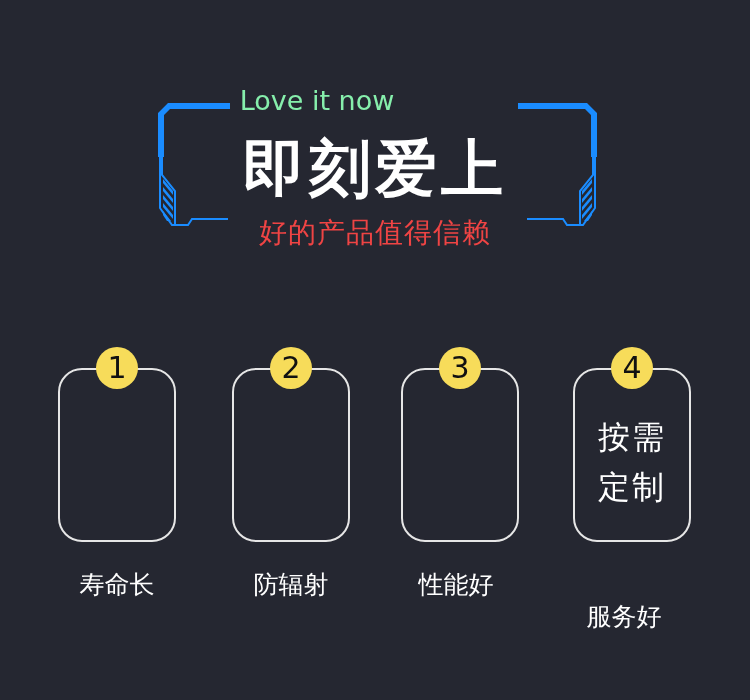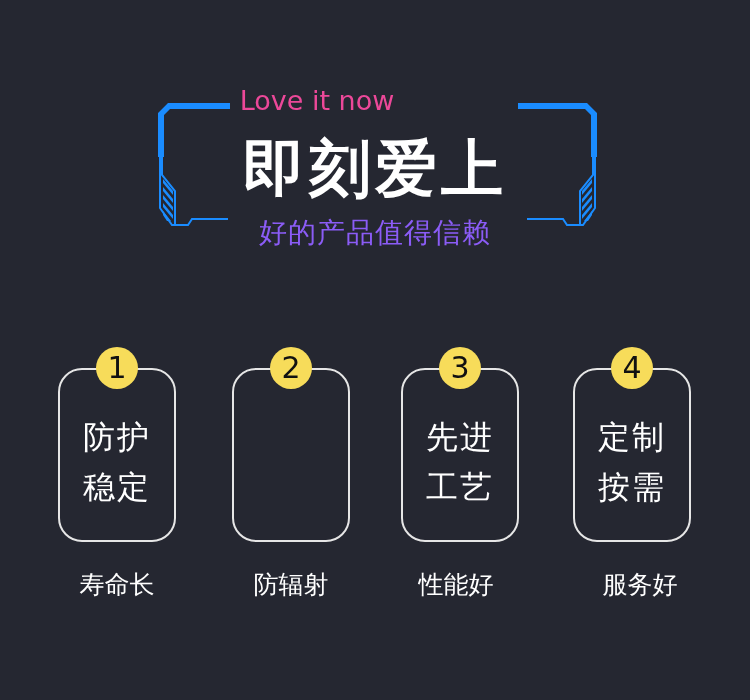--- a/index.html
+++ b/index.html
@@ -16,7 +16,7 @@
     .bracket.right { left: 515px; }
     .eyebrow {
       position: absolute; top: 85px; left: 0; width: 634px;
-      text-align: center; color: #ec4899;
+      text-align: center; color: #86efac;
       font-family: "DejaVu Sans", sans-serif; font-size: 27px; letter-spacing: 0px;
     }
     .title {

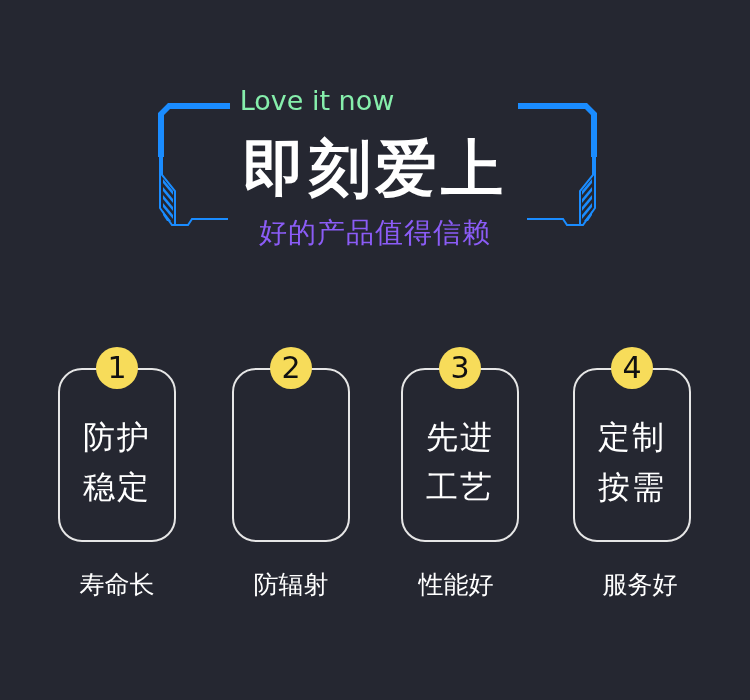--- a/index.html
+++ b/index.html
@@ -27,7 +27,7 @@
     }
     .subtitle {
       position: absolute; top: 214px; left: 0; width: 750px;
-      text-align: center; color: #8b5cf6;
+      text-align: center; color: #ef4444;
       font-family: Liberation Sans, sans-serif; font-size: 28px; letter-spacing: 1px;
     }
     .card {

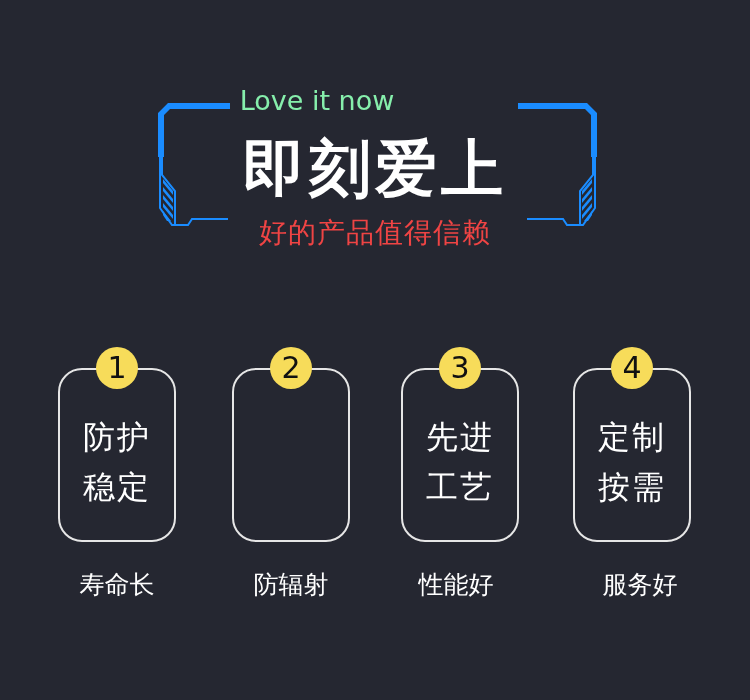--- a/index.html
+++ b/index.html
@@ -90,10 +90,6 @@
 
 <div class="card" style="left:58px;">
   <div class="badge">1</div>
-  <div class="card-text">
-    <div>防护</div>
-    <div>稳定</div>
-  </div>
 </div>
 <div class="card" style="left:232px;">
   <div class="badge">2</div>

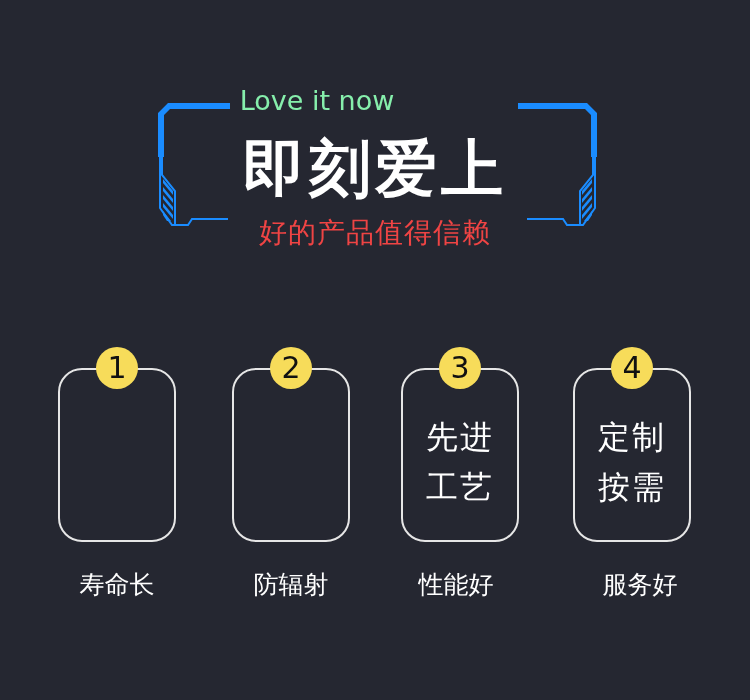--- a/index.html
+++ b/index.html
@@ -96,10 +96,6 @@
 </div>
 <div class="card" style="left:401px;">
   <div class="badge">3</div>
-  <div class="card-text">
-    <div>先进</div>
-    <div>工艺</div>
-  </div>
 </div>
 <div class="card" style="left:573px;">
   <div class="badge">4</div>

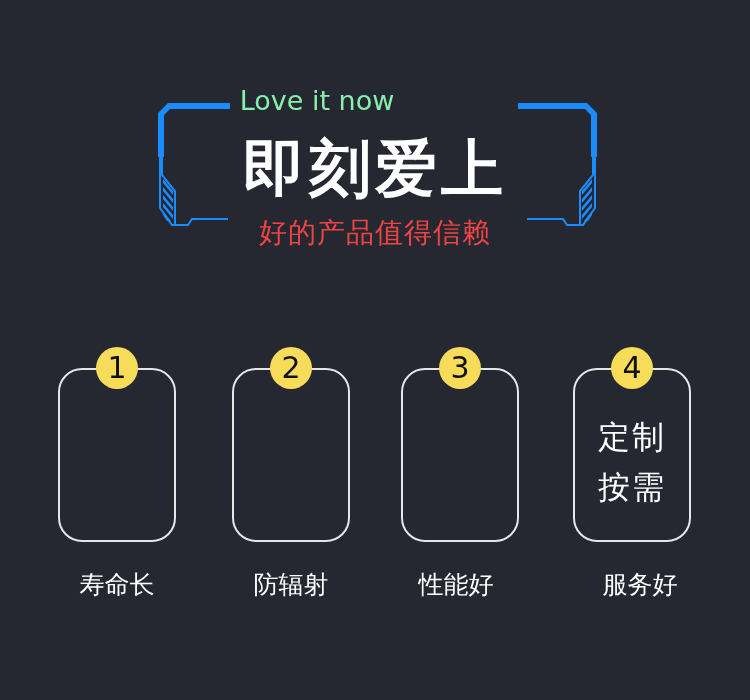--- a/index.html
+++ b/index.html
@@ -100,8 +100,8 @@
 <div class="card" style="left:573px;">
   <div class="badge">4</div>
   <div class="card-text">
+    <div>按需</div>
     <div>定制</div>
-    <div>按需</div>
   </div>
 </div>
 

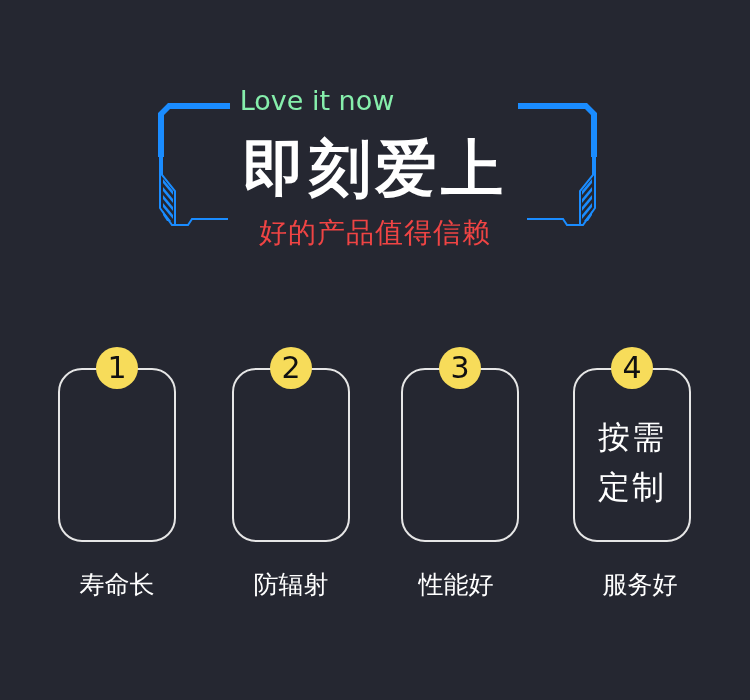--- a/index.html
+++ b/index.html
@@ -108,6 +108,6 @@
 <div class="caption" style="left:37px;">寿命长</div>
 <div class="caption" style="left:211px;">防辐射</div>
 <div class="caption" style="left:376px;">性能好</div>
-<div class="caption" style="left:560px;">服务好</div>
+<div class="caption" style="left:544px;margin-top:32px;">服务好</div>
 
 </body></html>

